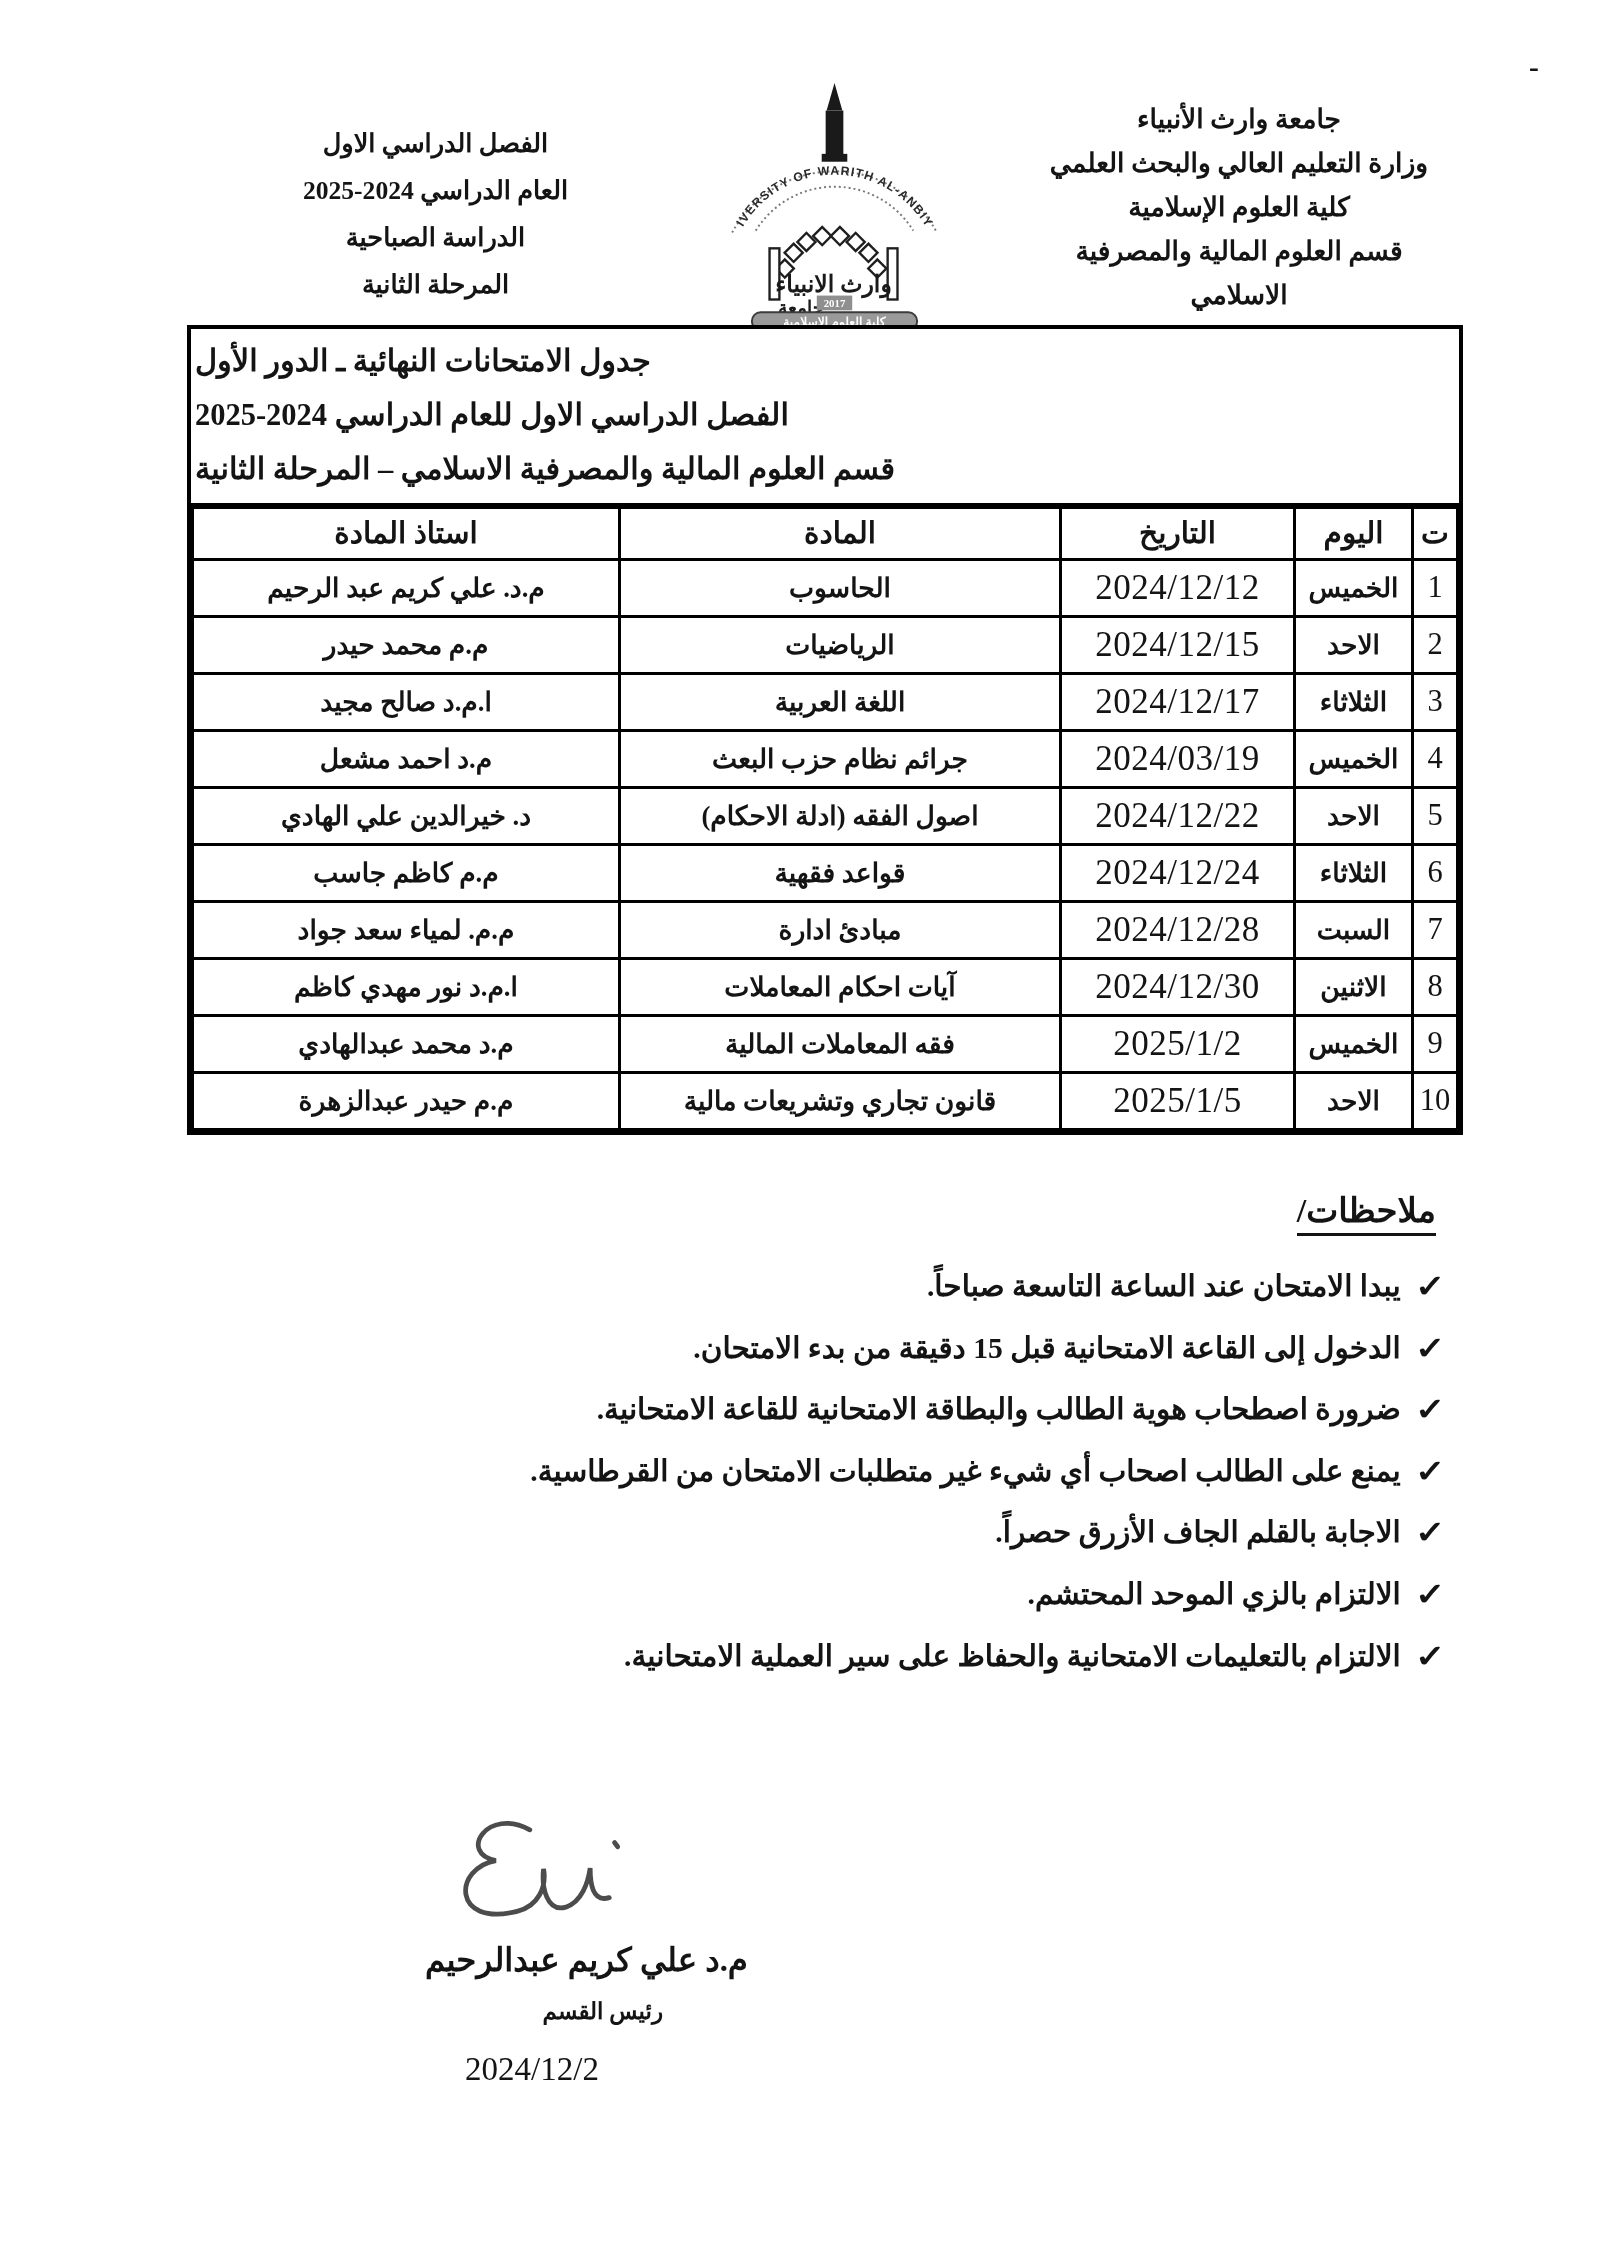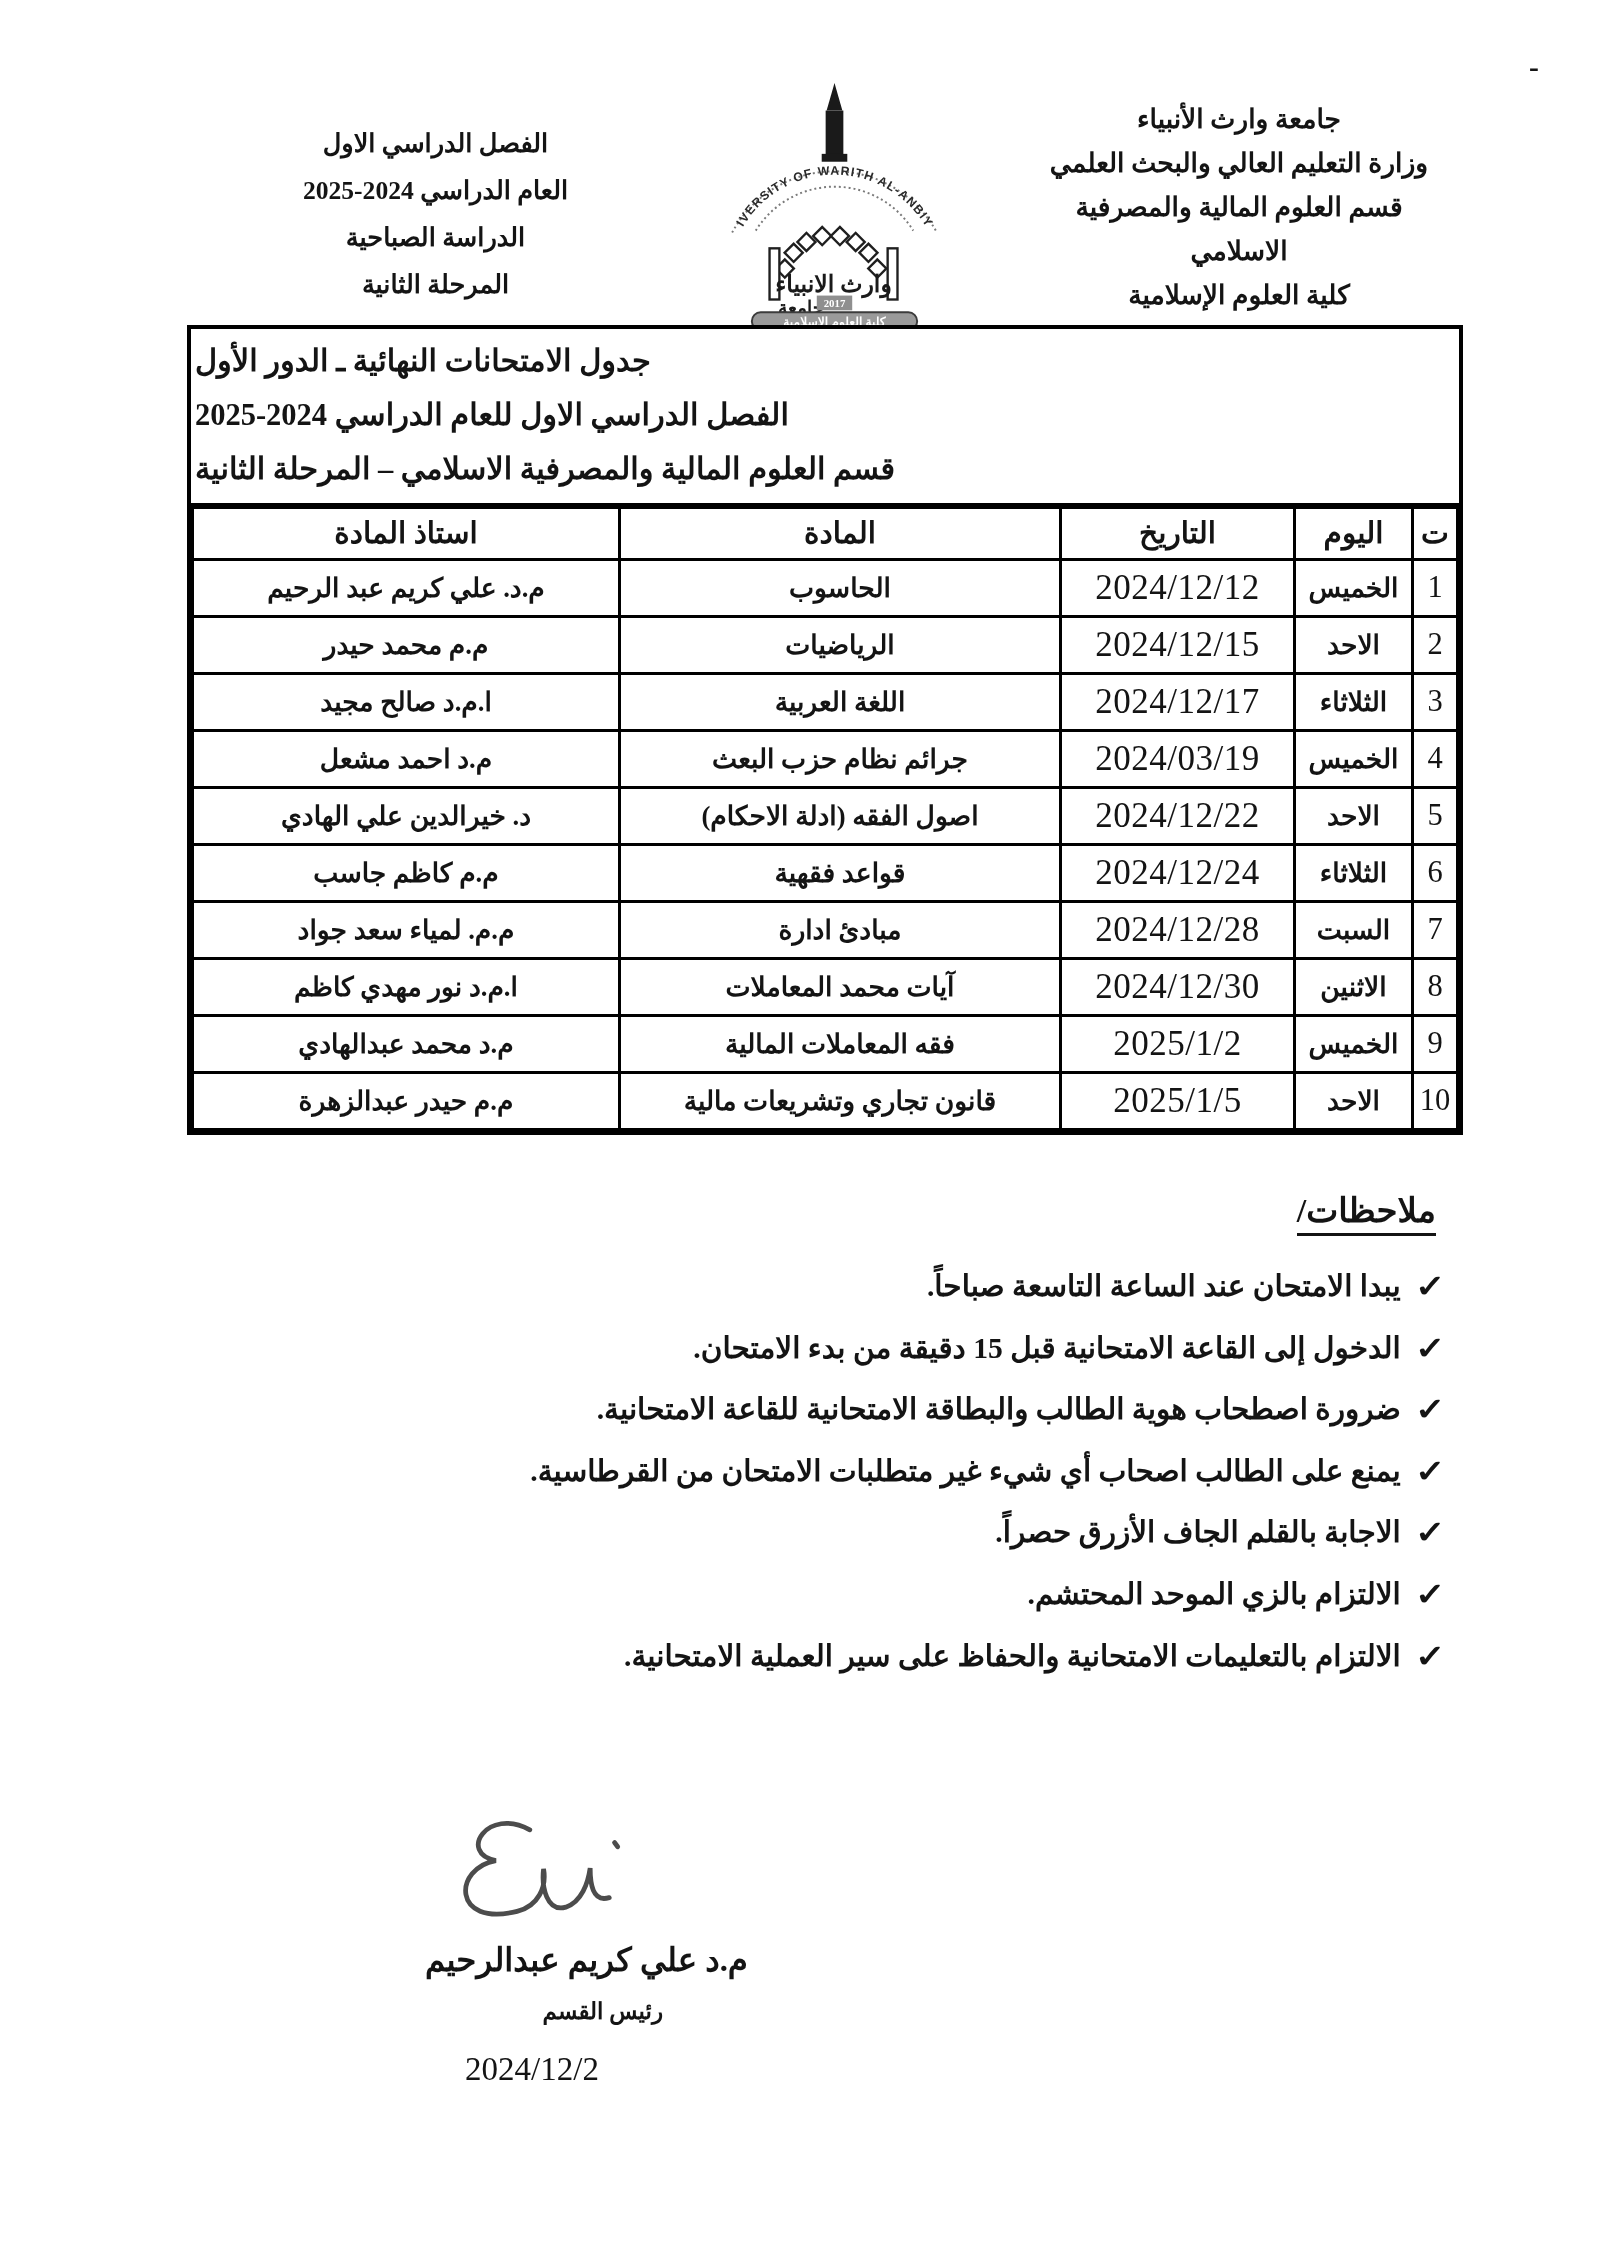--- a/index.html
+++ b/index.html
@@ -123,8 +123,8 @@
   <div class="hdr-right">
     <div>جامعة وارث الأنبياء</div>
     <div>وزارة التعليم العالي والبحث العلمي</div>
+    <div>كلية العلوم الإسلامية</div>
     <div>قسم العلوم المالية والمصرفية الاسلامي</div>
-    <div>كلية العلوم الإسلامية</div>
   </div>
 
   <div class="table-wrap">

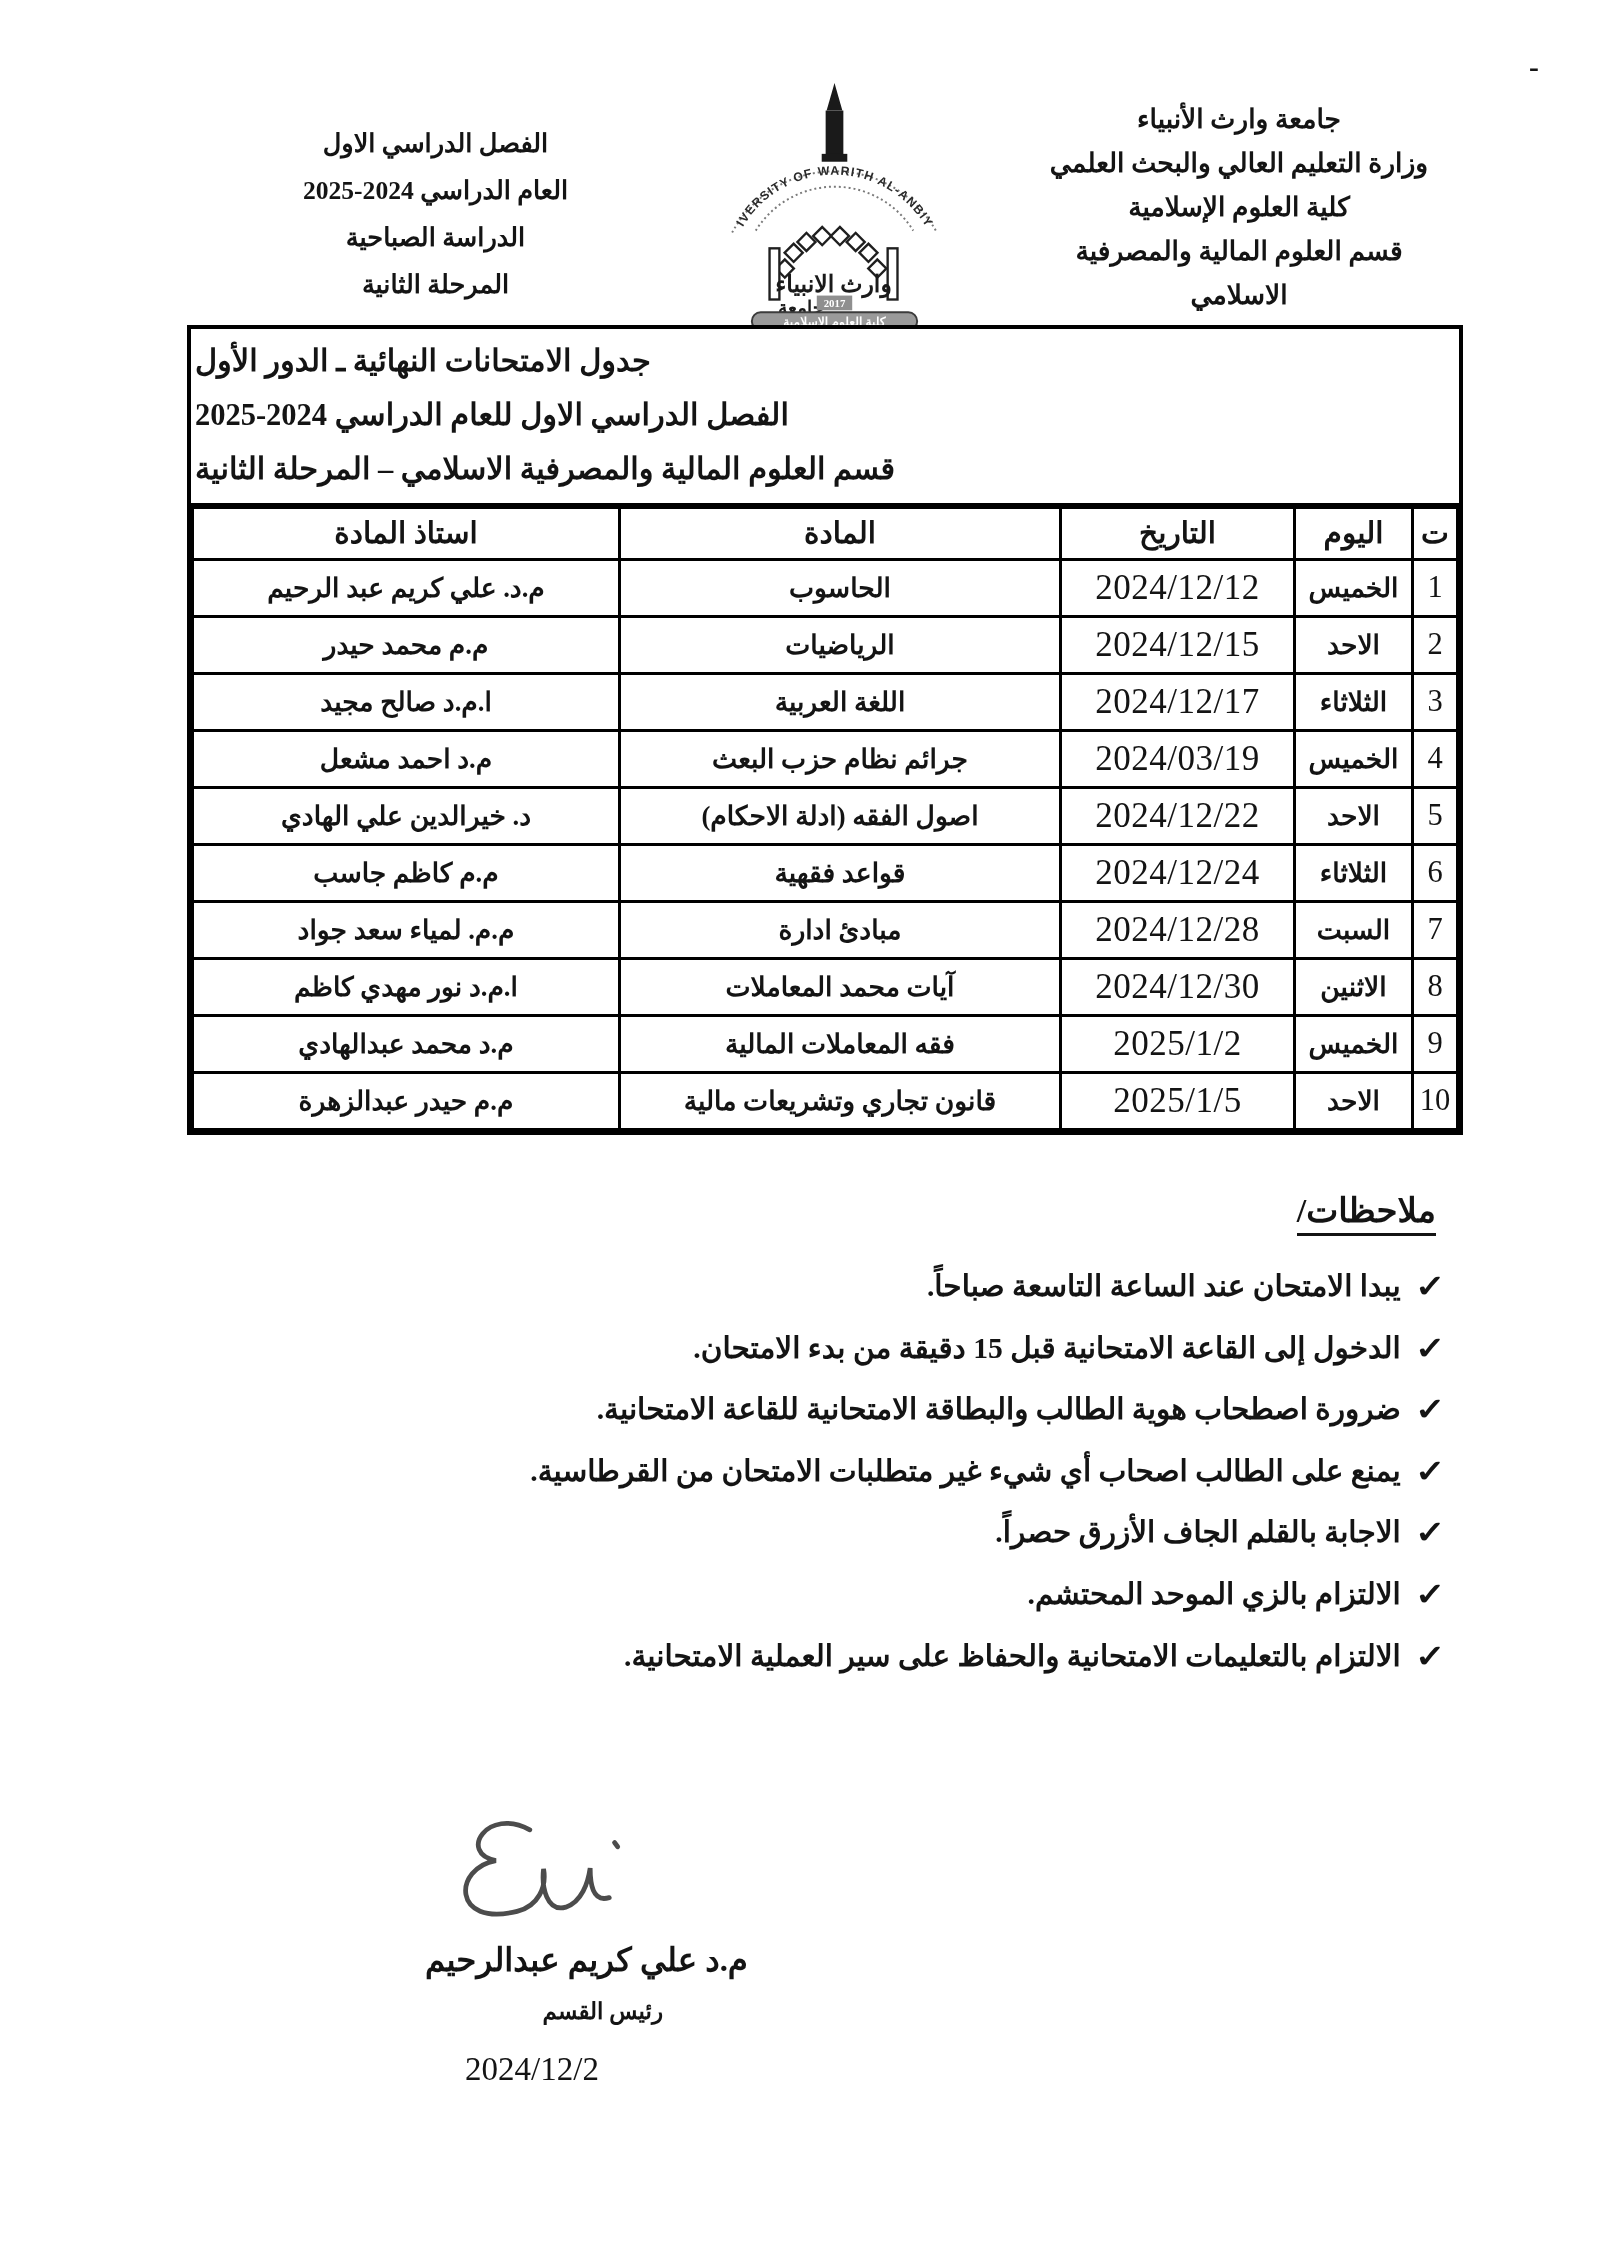--- a/index.html
+++ b/index.html
@@ -204,7 +204,7 @@
           <td class="num">8</td>
           <td class="day">الاثنين</td>
           <td class="date">2024/12/30</td>
-          <td class="subj">آيات محمد المعاملات</td>
+          <td class="subj">آيات احكام المعاملات</td>
           <td class="inst">ا.م.د نور مهدي كاظم</td>
         </tr>
         <tr>

